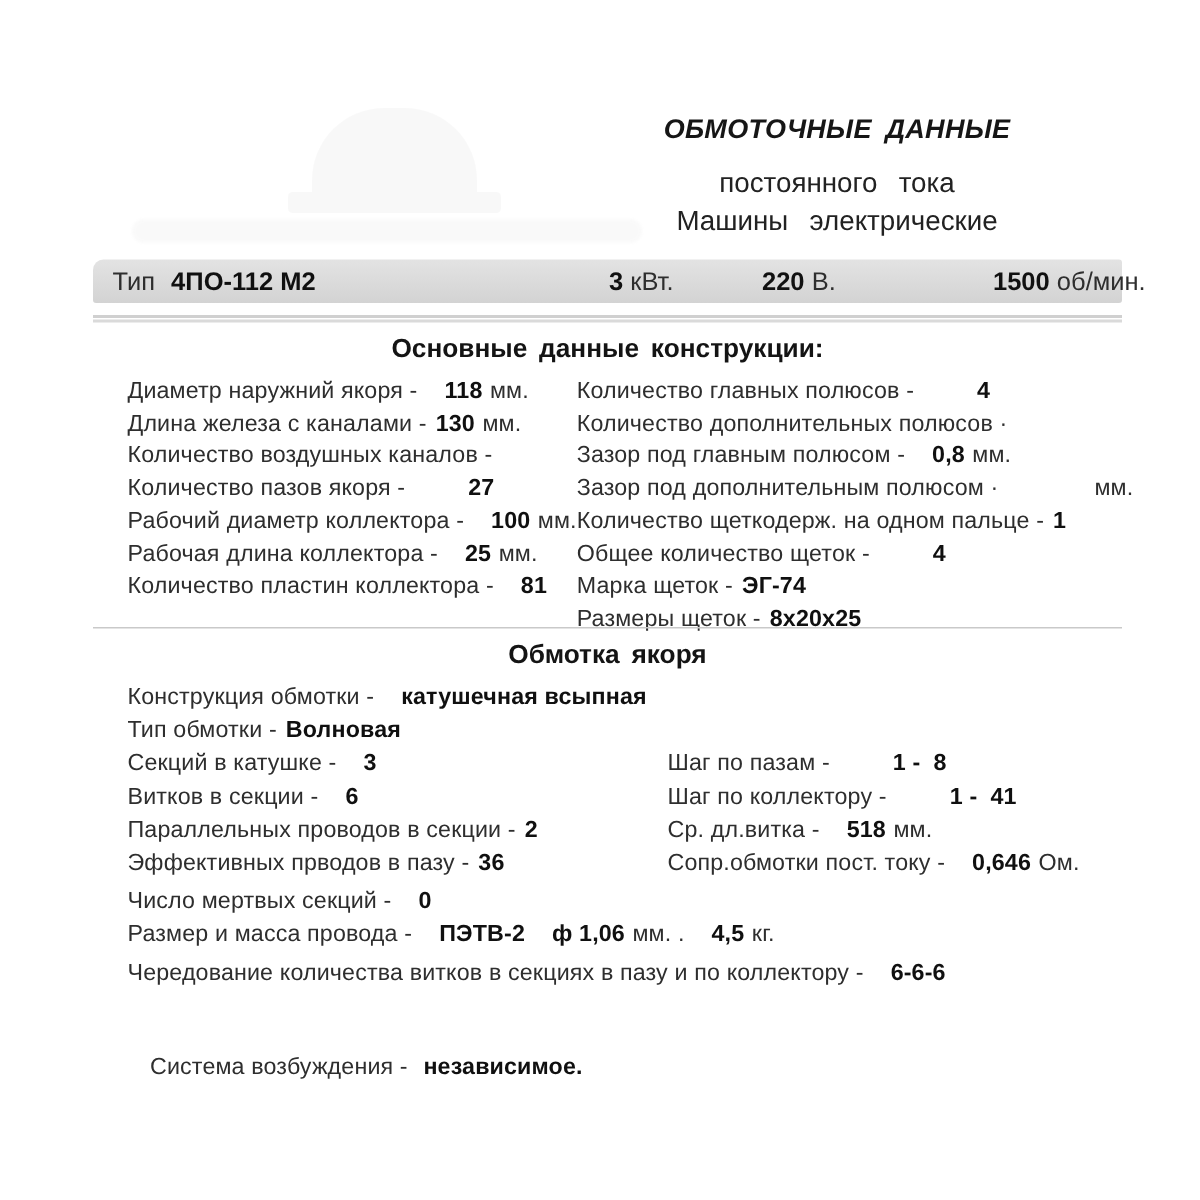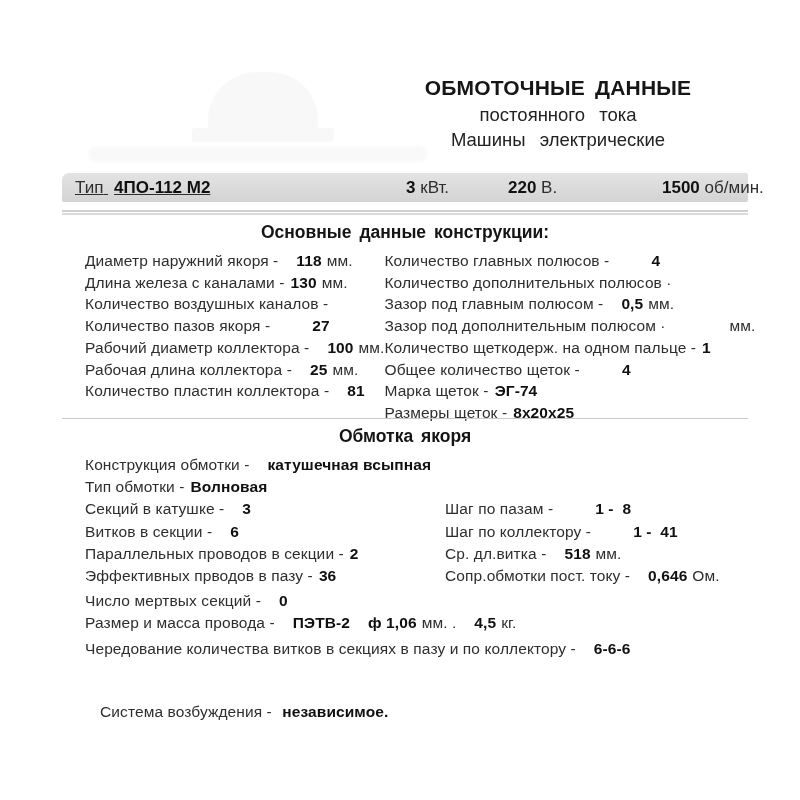--- a/index.html
+++ b/index.html
@@ -20,7 +20,7 @@
 
   
   .doc-header { position:absolute; top:76px; left:405px; width:306px; text-align:center; }
-  .doc-title { font-size:21px; font-weight:700; color:#161616; letter-spacing:.2px; word-spacing:4px; margin-bottom:2px; }
+  .doc-title { font-size:18px; font-weight:700; color:#161616; letter-spacing:.2px; word-spacing:4px; margin-bottom:12px;font-style:italic; }
   .doc-sub { font-size:18.5px; line-height:25px; color:#222; word-spacing:9px; }
 
   

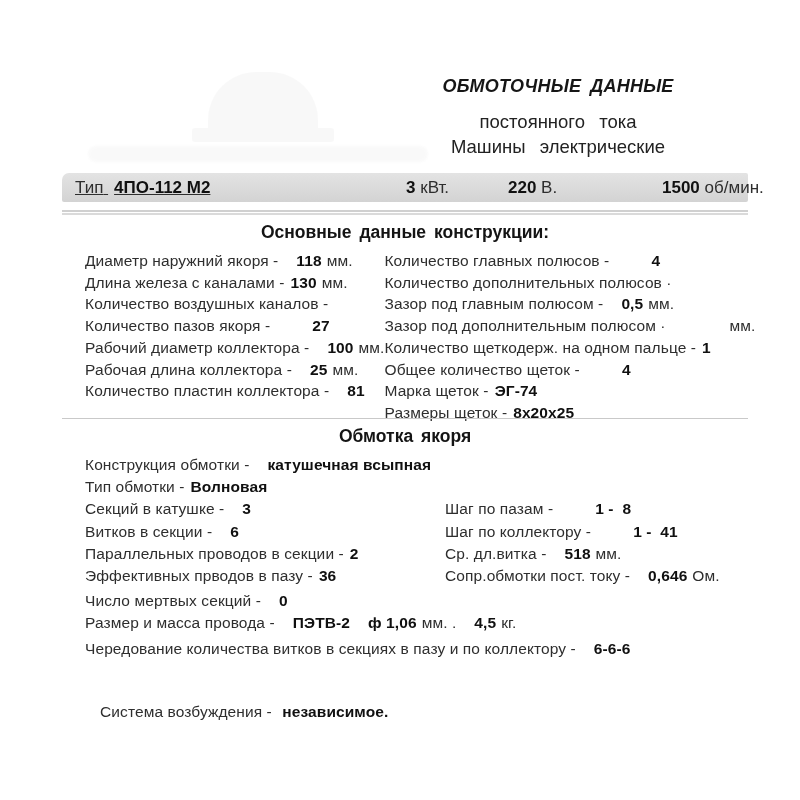--- a/index.html
+++ b/index.html
@@ -27,7 +27,7 @@
   .type-bar { position:absolute; top:173px; left:62px; width:686px; height:29px;
     background:linear-gradient(#e3e3e3,#d3d3d3); border-radius:7px 2px 2px 2px;
     font-size:17px; line-height:29px; white-space:nowrap; }
-  .tb-left { position:absolute; left:13px;text-decoration:underline; }
+  .tb-left { position:absolute; left:13px; }
   .tb-power { position:absolute; left:344px; }
   .tb-volt  { position:absolute; left:446px; }
   .tb-speed { position:absolute; left:600px; }

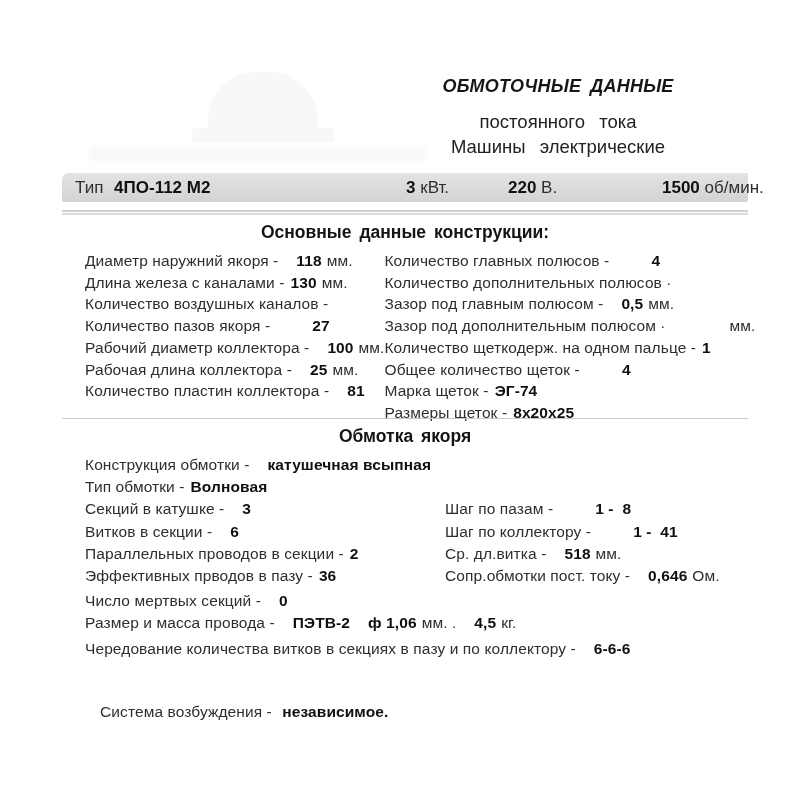--- a/index.html
+++ b/index.html
@@ -117,7 +117,7 @@
       <div class="col-r1">
         <div class="row"><span class="lbl">Количество главных полюсов -</span><span class="val wide">4</span><span class="unit"></span></div>
         <div class="row"><span class="lbl">Количество дополнительных полюсов ·</span><span class="val"></span><span class="unit"></span></div>
-        <div class="row"><span class="lbl">Зазор под главным полюсом -</span><span class="val">0,5</span><span class="unit">мм.</span></div>
+        <div class="row"><span class="lbl">Зазор под главным полюсом -</span><span class="val">0,8</span><span class="unit">мм.</span></div>
         <div class="row"><span class="lbl">Зазор под дополнительным полюсом ·</span><span class="val tight"></span><span class="unit far">мм.</span></div>
         <div class="row"><span class="lbl">Количество щеткодерж. на одном пальце -</span><span class="val tight">1</span><span class="unit"></span></div>
         <div class="row"><span class="lbl">Общее количество щеток -</span><span class="val wide">4</span><span class="unit"></span></div>

